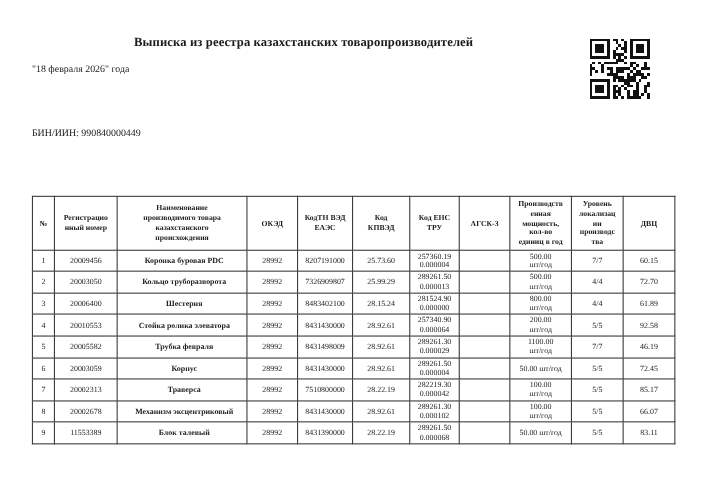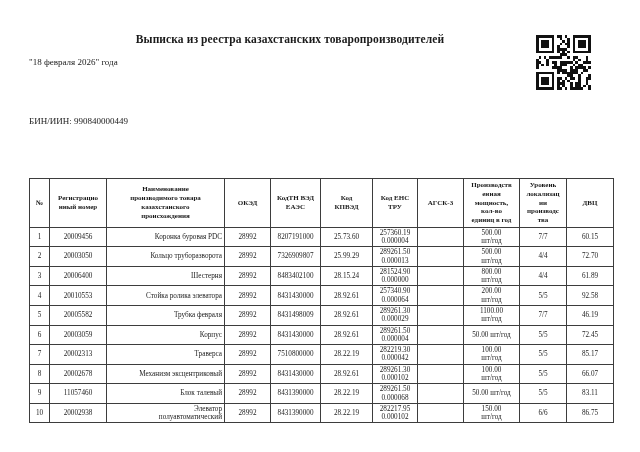--- a/index.html
+++ b/index.html
@@ -18,7 +18,7 @@
   }
   .doc-title {
     position: absolute;
-    left: 14px;
+    left: 0;
     top: 33px;
     width: 552px;
     text-align: center;

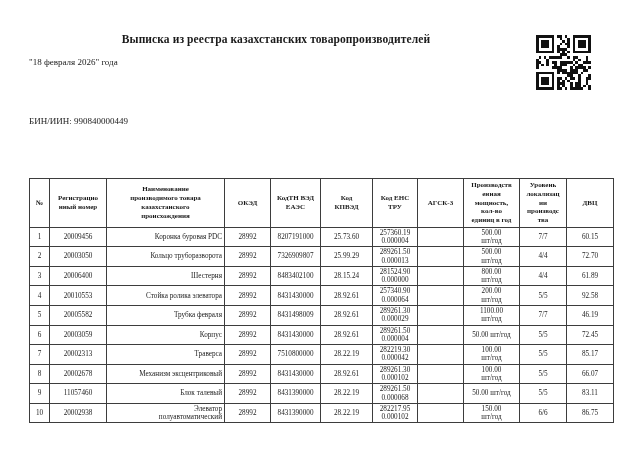--- a/index.html
+++ b/index.html
@@ -73,8 +73,9 @@
     color: #222222;
   }
   table.registry td.col-name {
-    text-align: right;
+    text-align: center;
     padding-left: 6px;
+    font-weight: bold;
   }
 </style>
 </head>

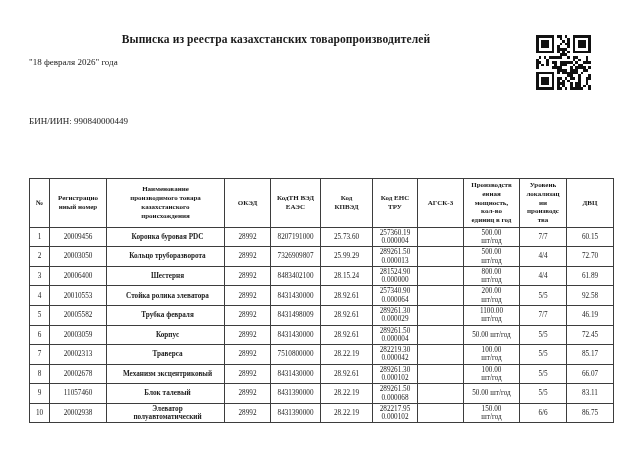--- a/index.html
+++ b/index.html
@@ -489,7 +489,7 @@
         </tr>
         <tr>
           <td class="col-num">9</td>
-          <td class="col-reg">11057460</td>
+          <td class="col-reg">11553389</td>
           <td class="col-name">Блок талевый</td>
           <td class="col-oked">28992</td>
           <td class="col-tnved">8431390000</td>

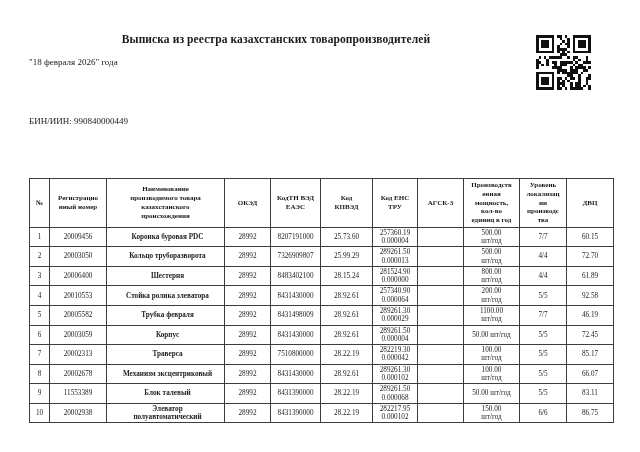--- a/index.html
+++ b/index.html
@@ -501,22 +501,6 @@
           <td class="col-level">5/5</td>
           <td class="col-dvc">83.11</td>
         </tr>
-        <tr>
-          <td class="col-num">10</td>
-          <td class="col-reg">20002938</td>
-          <td class="col-name">Элеватор
-полуавтоматический</td>
-          <td class="col-oked">28992</td>
-          <td class="col-tnved">8431390000</td>
-          <td class="col-kpved">28.22.19</td>
-          <td class="col-ens">282217.95
-0.000102</td>
-          <td class="col-agsk"></td>
-          <td class="col-capacity">150.00
-шт/год</td>
-          <td class="col-level">6/6</td>
-          <td class="col-dvc">86.75</td>
-        </tr>
       </tbody>
   </table>
 

